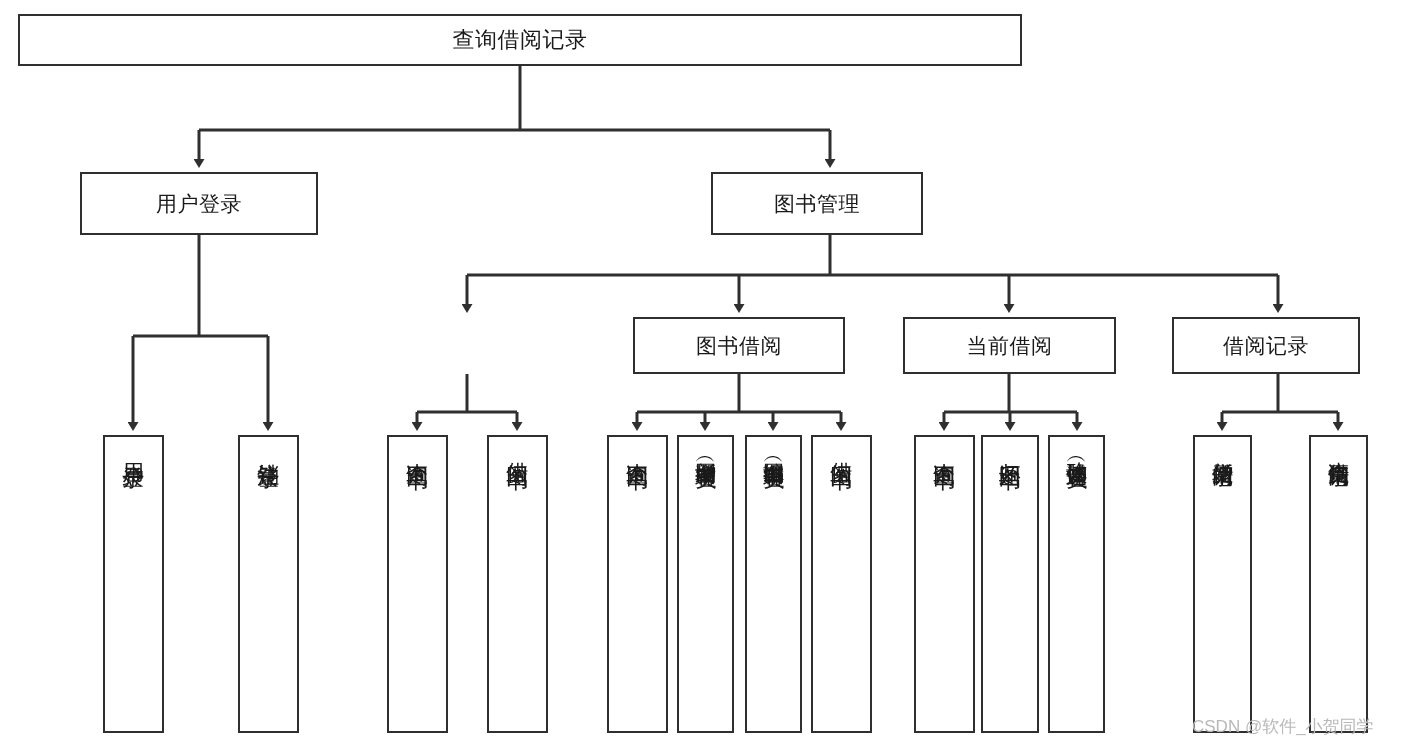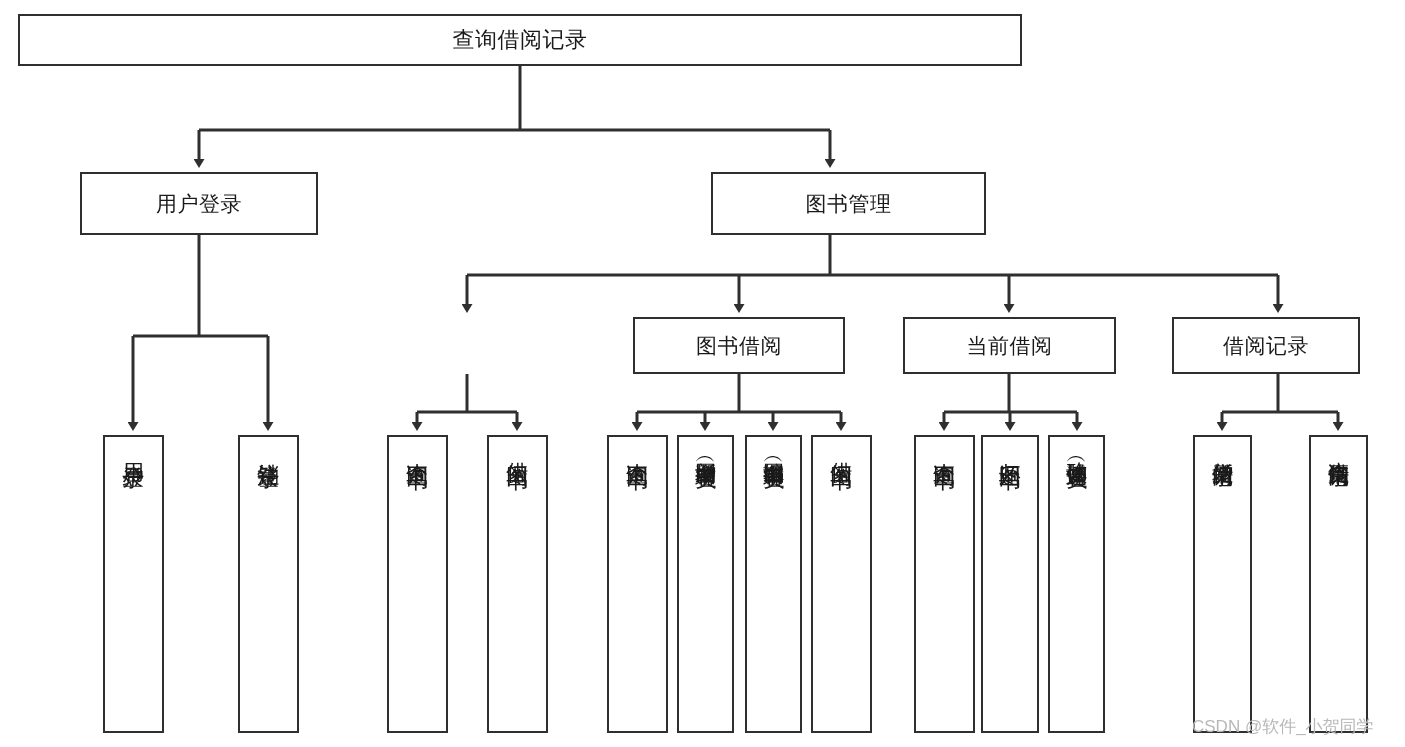--- a/index.html
+++ b/index.html
@@ -138,7 +138,7 @@
   <div class="node h" style="left:80px; top:172px; width:238px; height:63px;">
     <span class="node-label">用户登录</span>
   </div>
-  <div class="node h" style="left:711px; top:172px; width:275px; height:63px;">
+  <div class="node h" style="left:711px; top:172px; width:212px; height:63px;">
     <span class="node-label">图书管理</span>
   </div>
 

